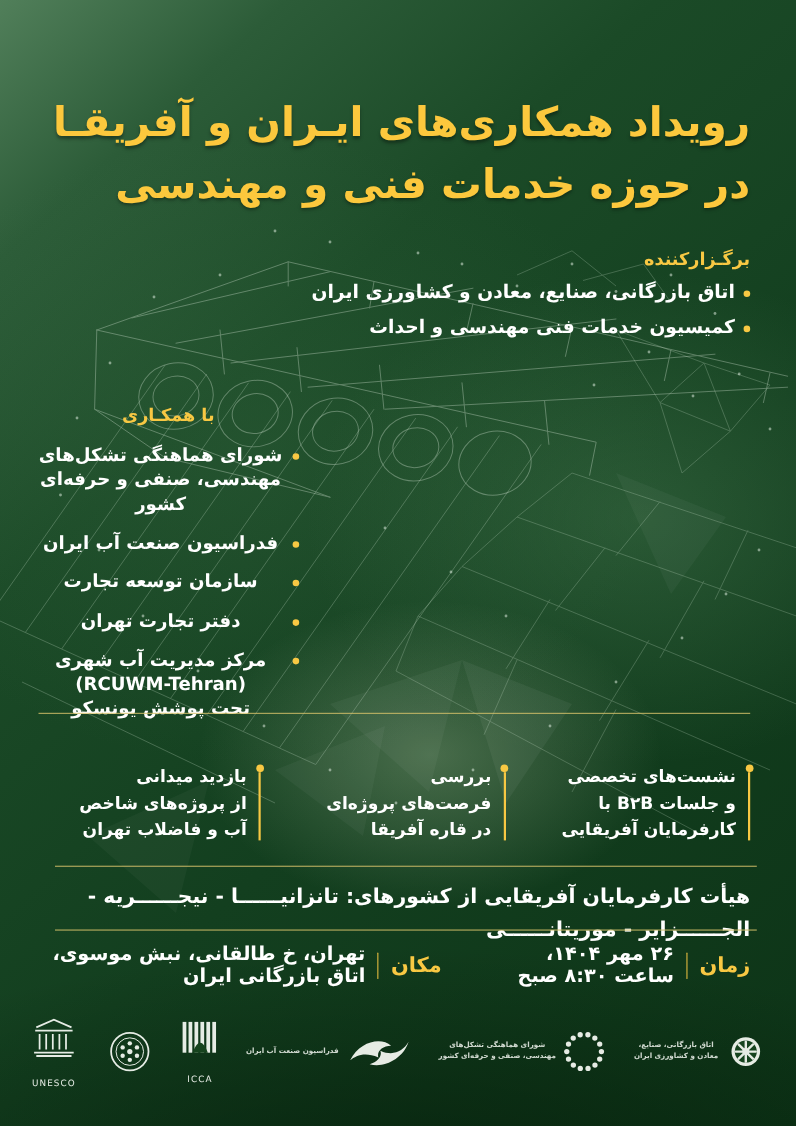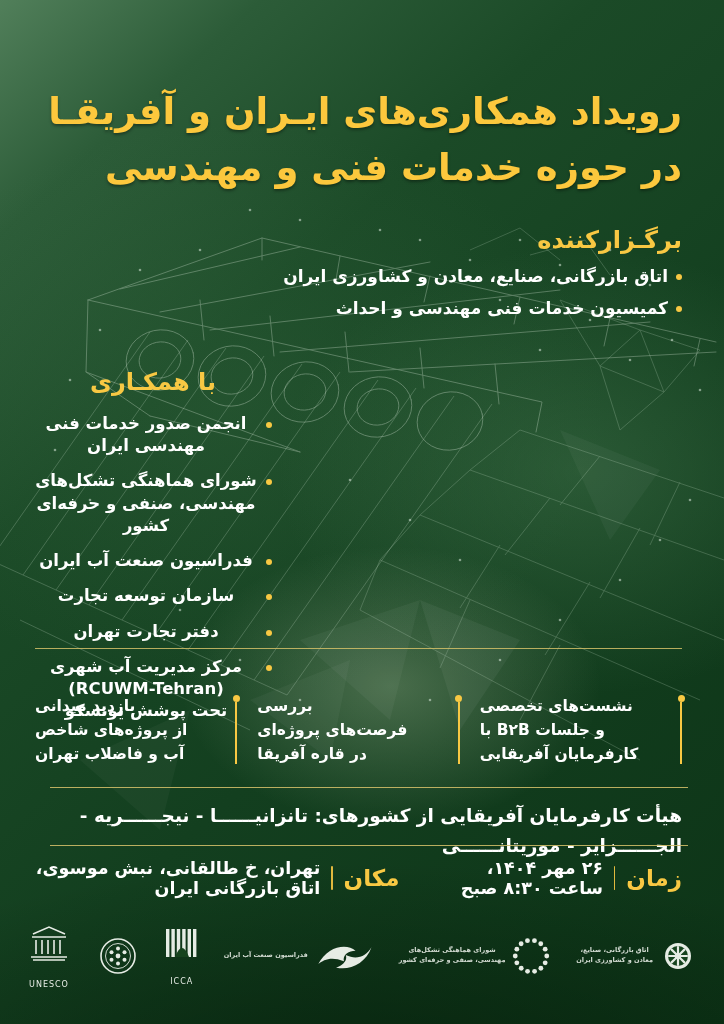--- a/index.html
+++ b/index.html
@@ -23,7 +23,7 @@
          font-size:37px;line-height:1.5;text-shadow:0 2px 3px rgba(0,0,0,.35);}
 
   
-  h2{margin:0 0 10px 0;color:#f8c843;font-size:24px;font-weight:bold;line-height:1.2;}
+  h2{margin:0 0 10px 0;color:#f8c843;font-size:16px;font-weight:bold;line-height:1.2;}
 
   
   .organizer{top:226px;right:42px;text-align:right;}

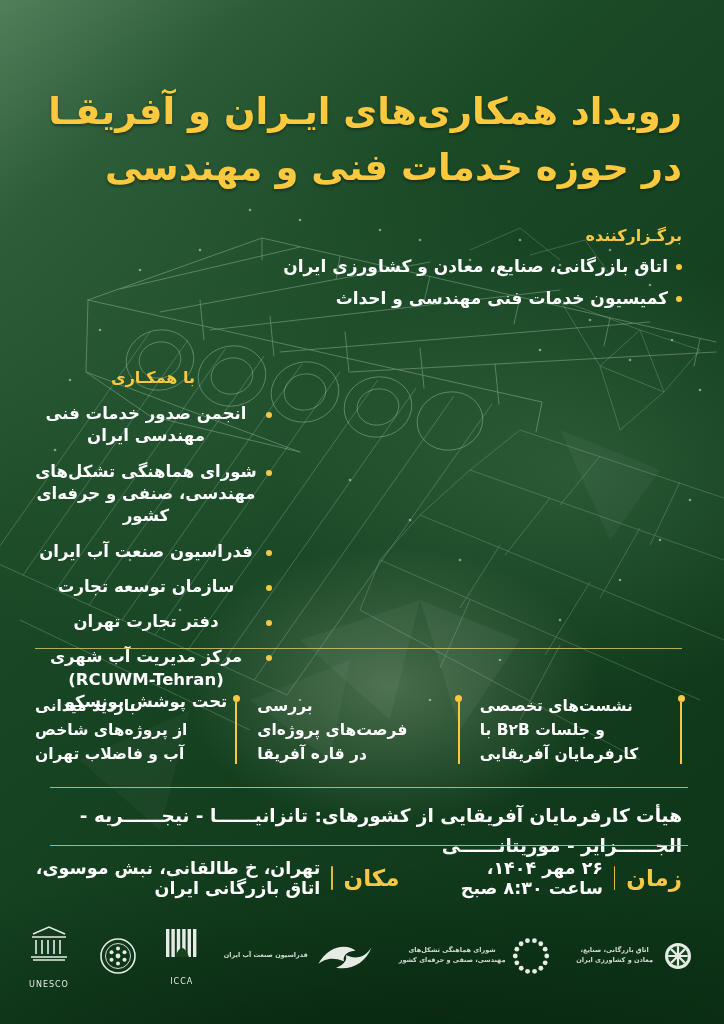--- a/index.html
+++ b/index.html
@@ -186,8 +186,6 @@
   <section class="layer coop">
     <h2>با همکـاری</h2>
     <ul>
-      <li>انجمن صدور خدمات فنی
-مهندسی ایران</li>
       <li>شورای هماهنگی تشکل‌های
 مهندسی، صنفی و حرفه‌ای کشور</li>
       <li>فدراسیون صنعت آب ایران</li>

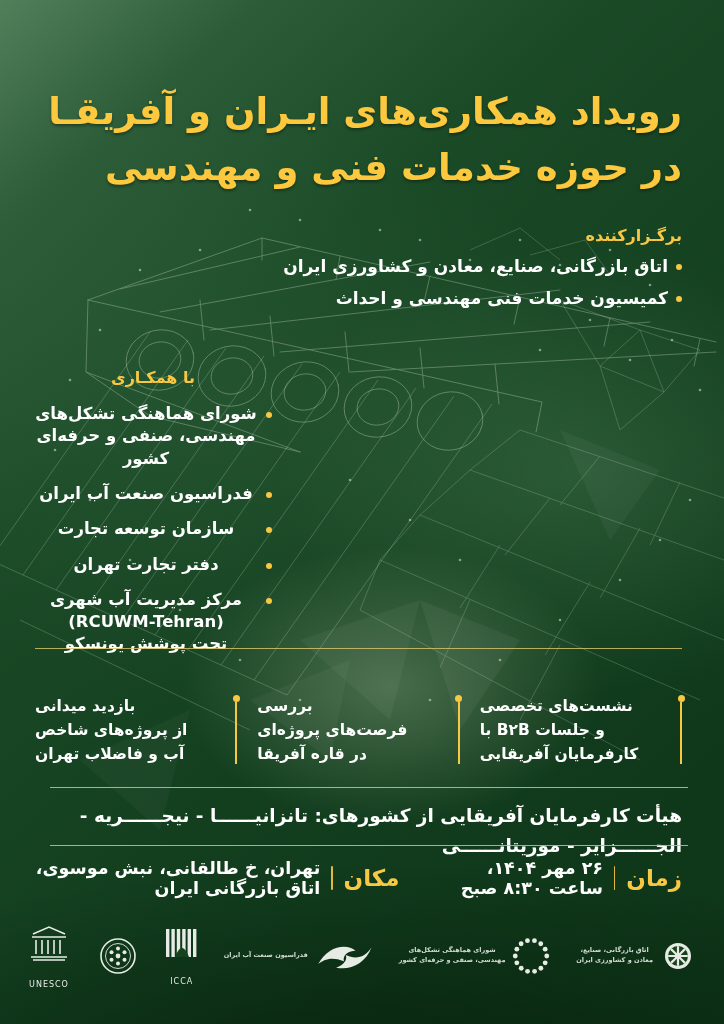--- a/index.html
+++ b/index.html
@@ -46,7 +46,7 @@
 
   
   .programs{top:694px;left:35px;right:42px;display:flex;gap:20px;}
-  .prog{flex:1;position:relative;padding-right:13px;text-align:left;}
+  .prog{flex:1;position:relative;padding-right:13px;text-align:right;}
   .prog p{margin:0;font-size:15.5px;font-weight:bold;line-height:1.55;white-space:pre-line;}
   .pin{position:absolute;right:0;top:8px;width:2px;height:62px;background:#f8c843;}
   .pin::before{content:"";position:absolute;top:-7px;right:-2.5px;width:7px;height:7px;border-radius:50%;background:#f8c843;}

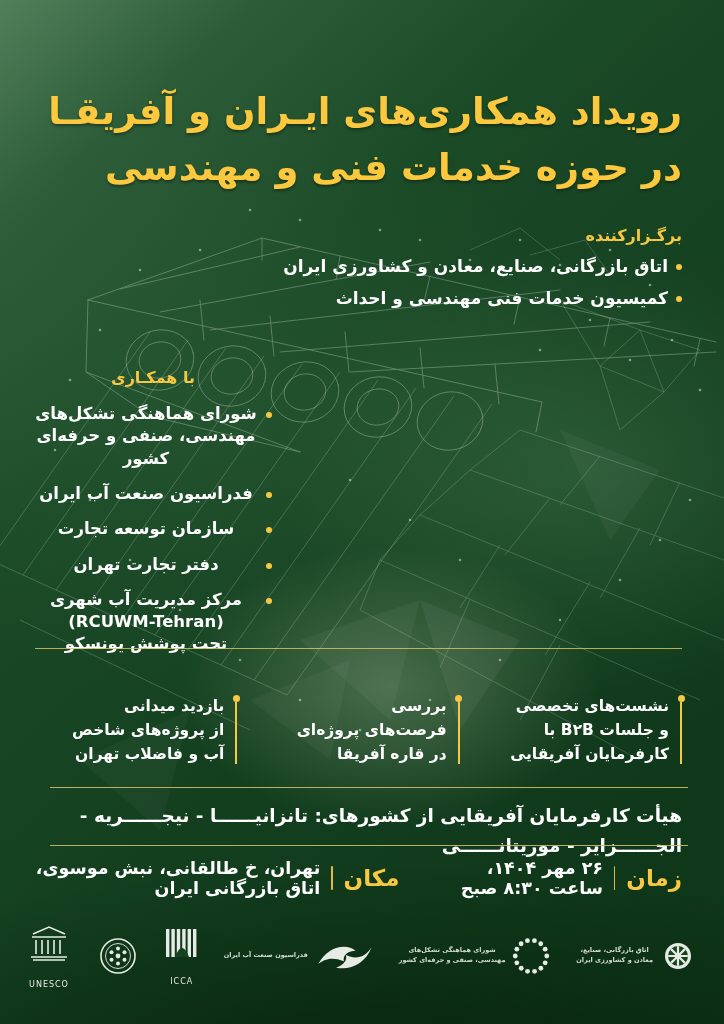--- a/index.html
+++ b/index.html
@@ -62,7 +62,7 @@
   
   .schedule{top:858px;left:35px;right:42px;display:flex;align-items:center;gap:11px;
             font-size:17.5px;font-weight:bold;}
-  .schedule .lbl{color:#f8c843;font-size:23px;}
+  .schedule .lbl{color:#f8c843;font-size:19px;}
   .vbar{width:2px;height:24px;background:#f8c843;opacity:.9;border-radius:1px;}
   .gap{width:26px;}
 

